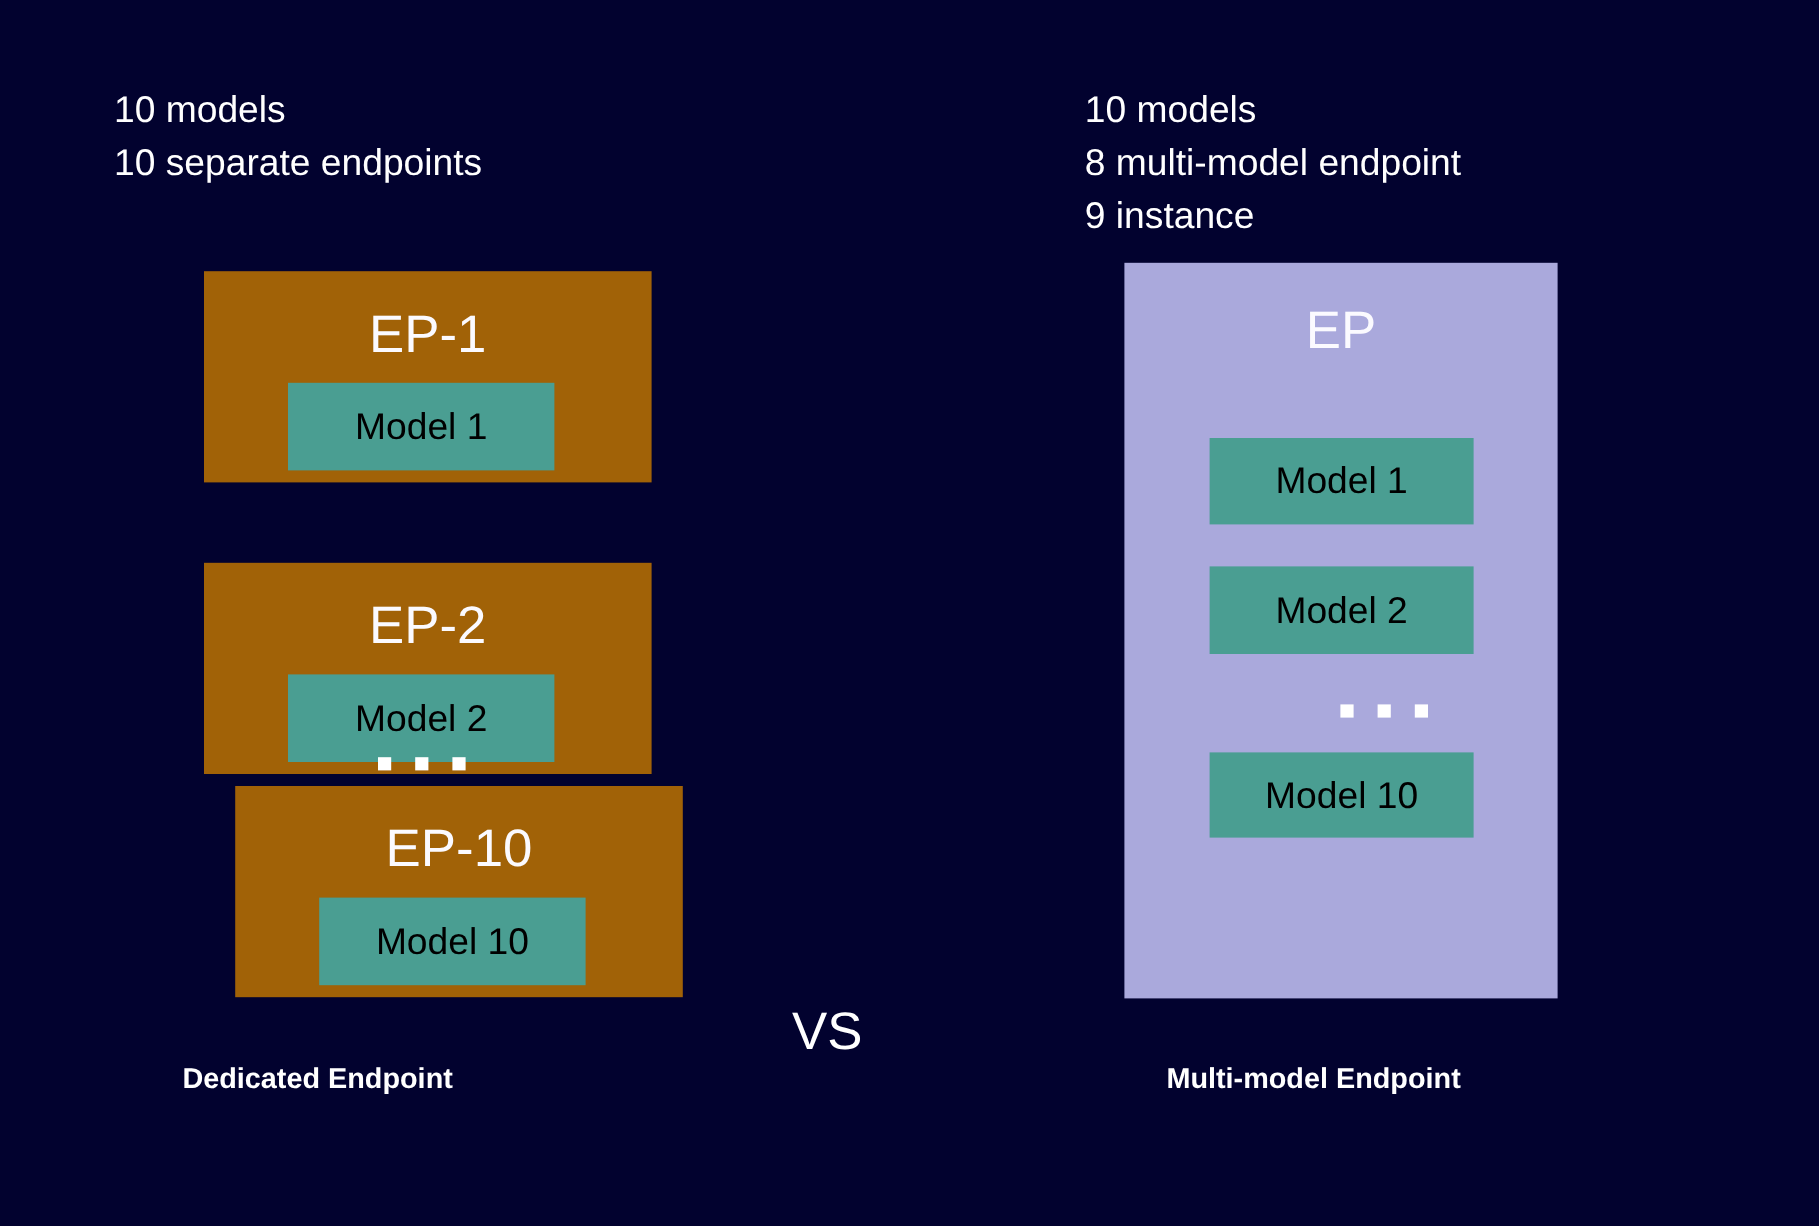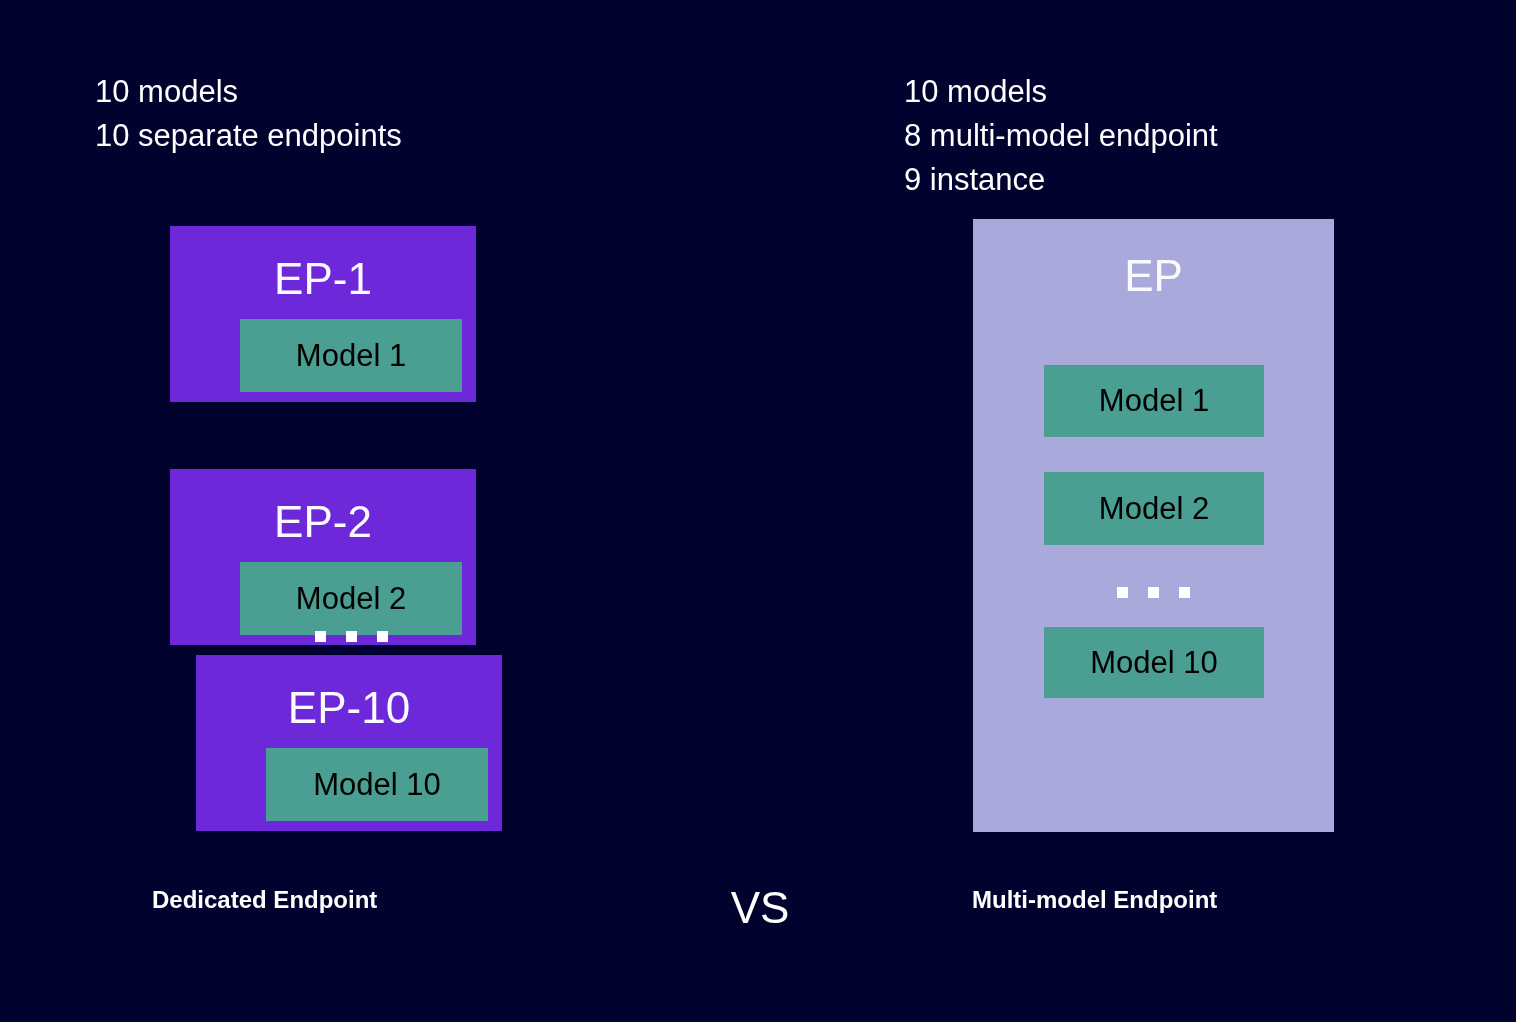--- a/index.html
+++ b/index.html
@@ -34,9 +34,9 @@
   .ep-box {
     position: absolute;
     left: 170px;
-    width: 306px;
+    width: 373px;
     height: 176px;
-    background: #6d28d9;
+    background: #a16207;
   }
   .ep-box.ep1  { top: 226px; }
   .ep-box.ep2  { top: 425px; margin-top: 44px; }

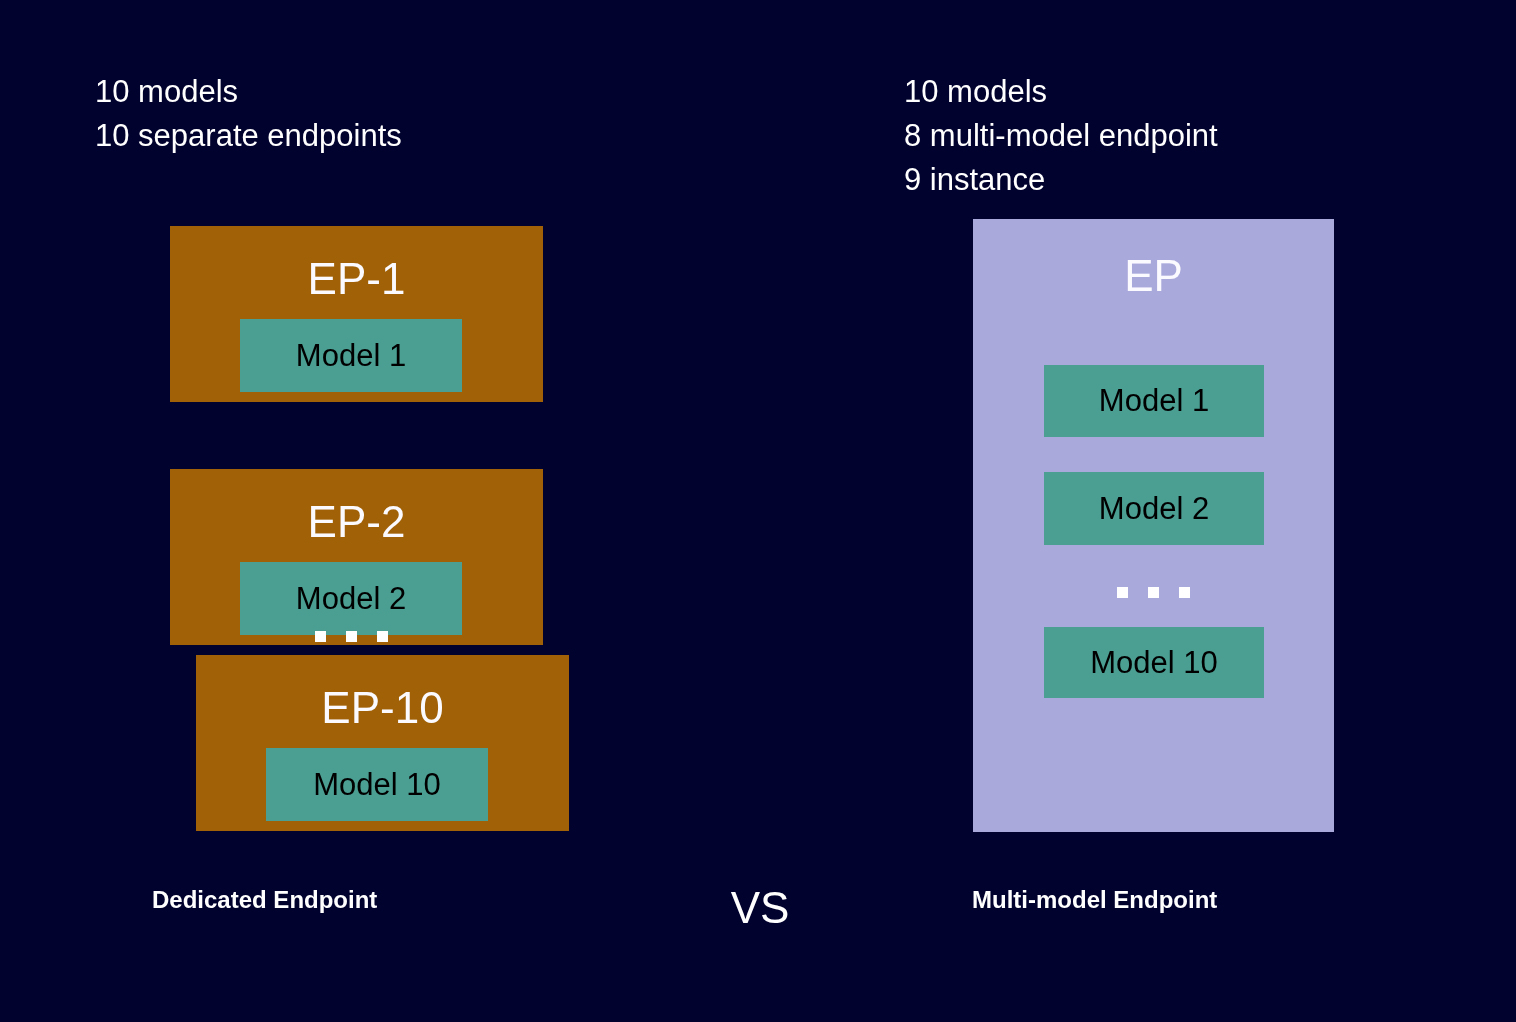--- a/index.html
+++ b/index.html
@@ -71,7 +71,7 @@
   
   .mme-box {
     position: absolute;
-    left: 973px;
+    left: 937px;
     top: 219px;
     width: 361px;
     height: 613px;

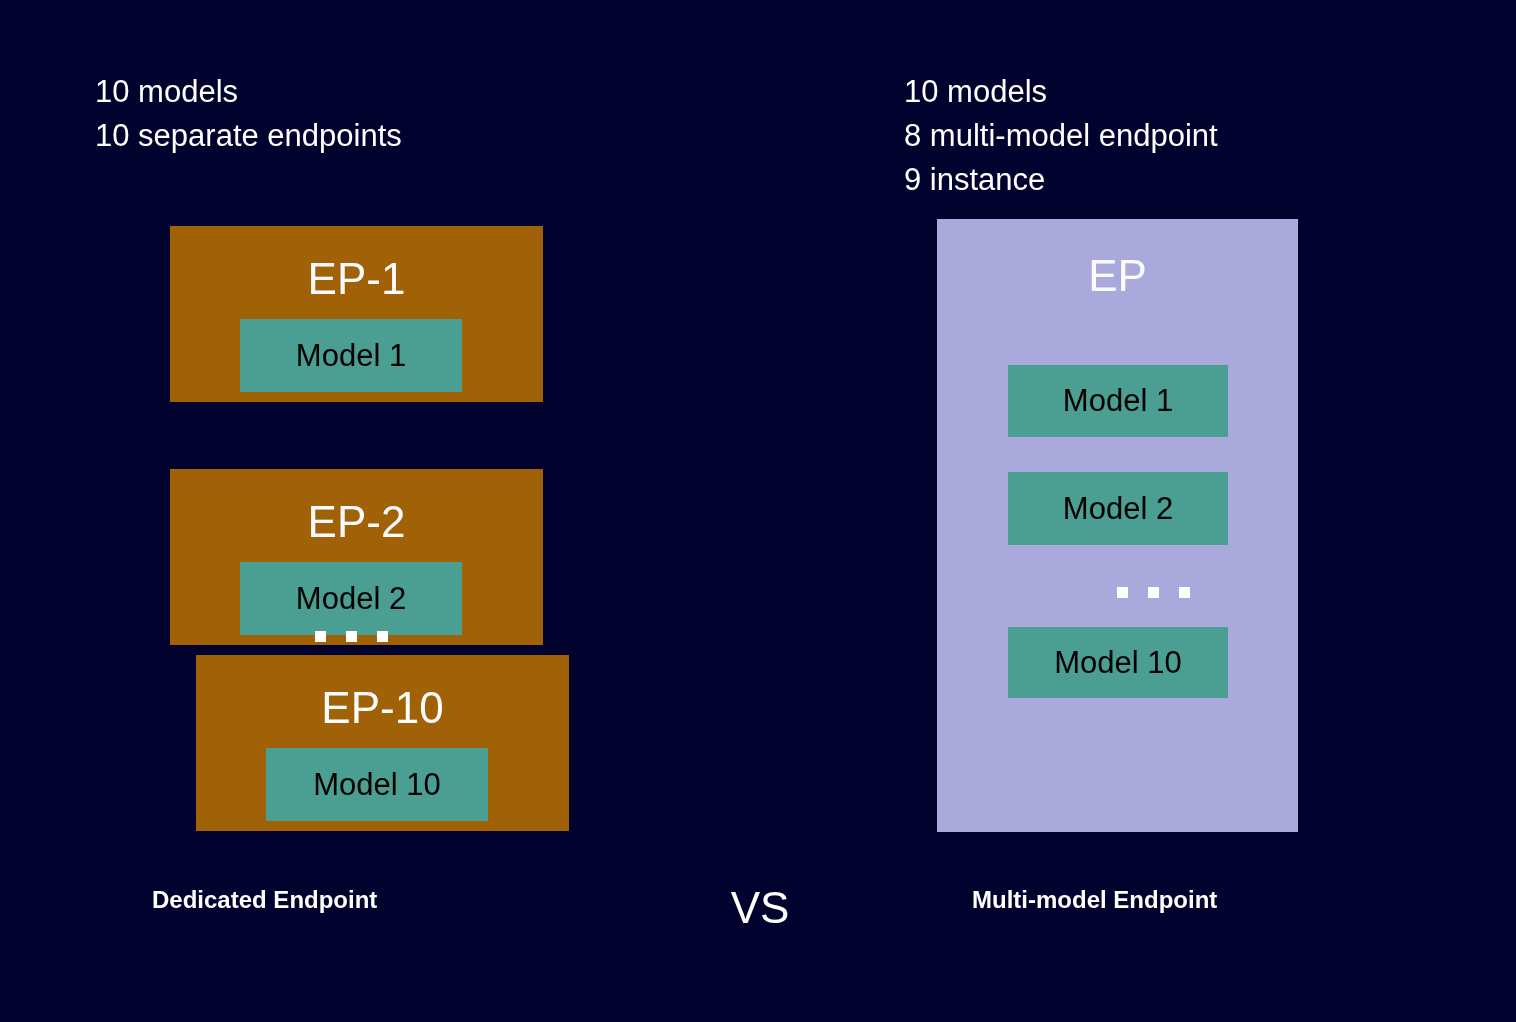--- a/index.html
+++ b/index.html
@@ -127,9 +127,8 @@
   .vs {
     position: absolute;
     left: 660px;
-    top: 882px;
+    top: 834px;
     width: 200px;
-    text-align: center;
     color: #ffffff;
     font-size: 44px;
     font-weight: 400;

